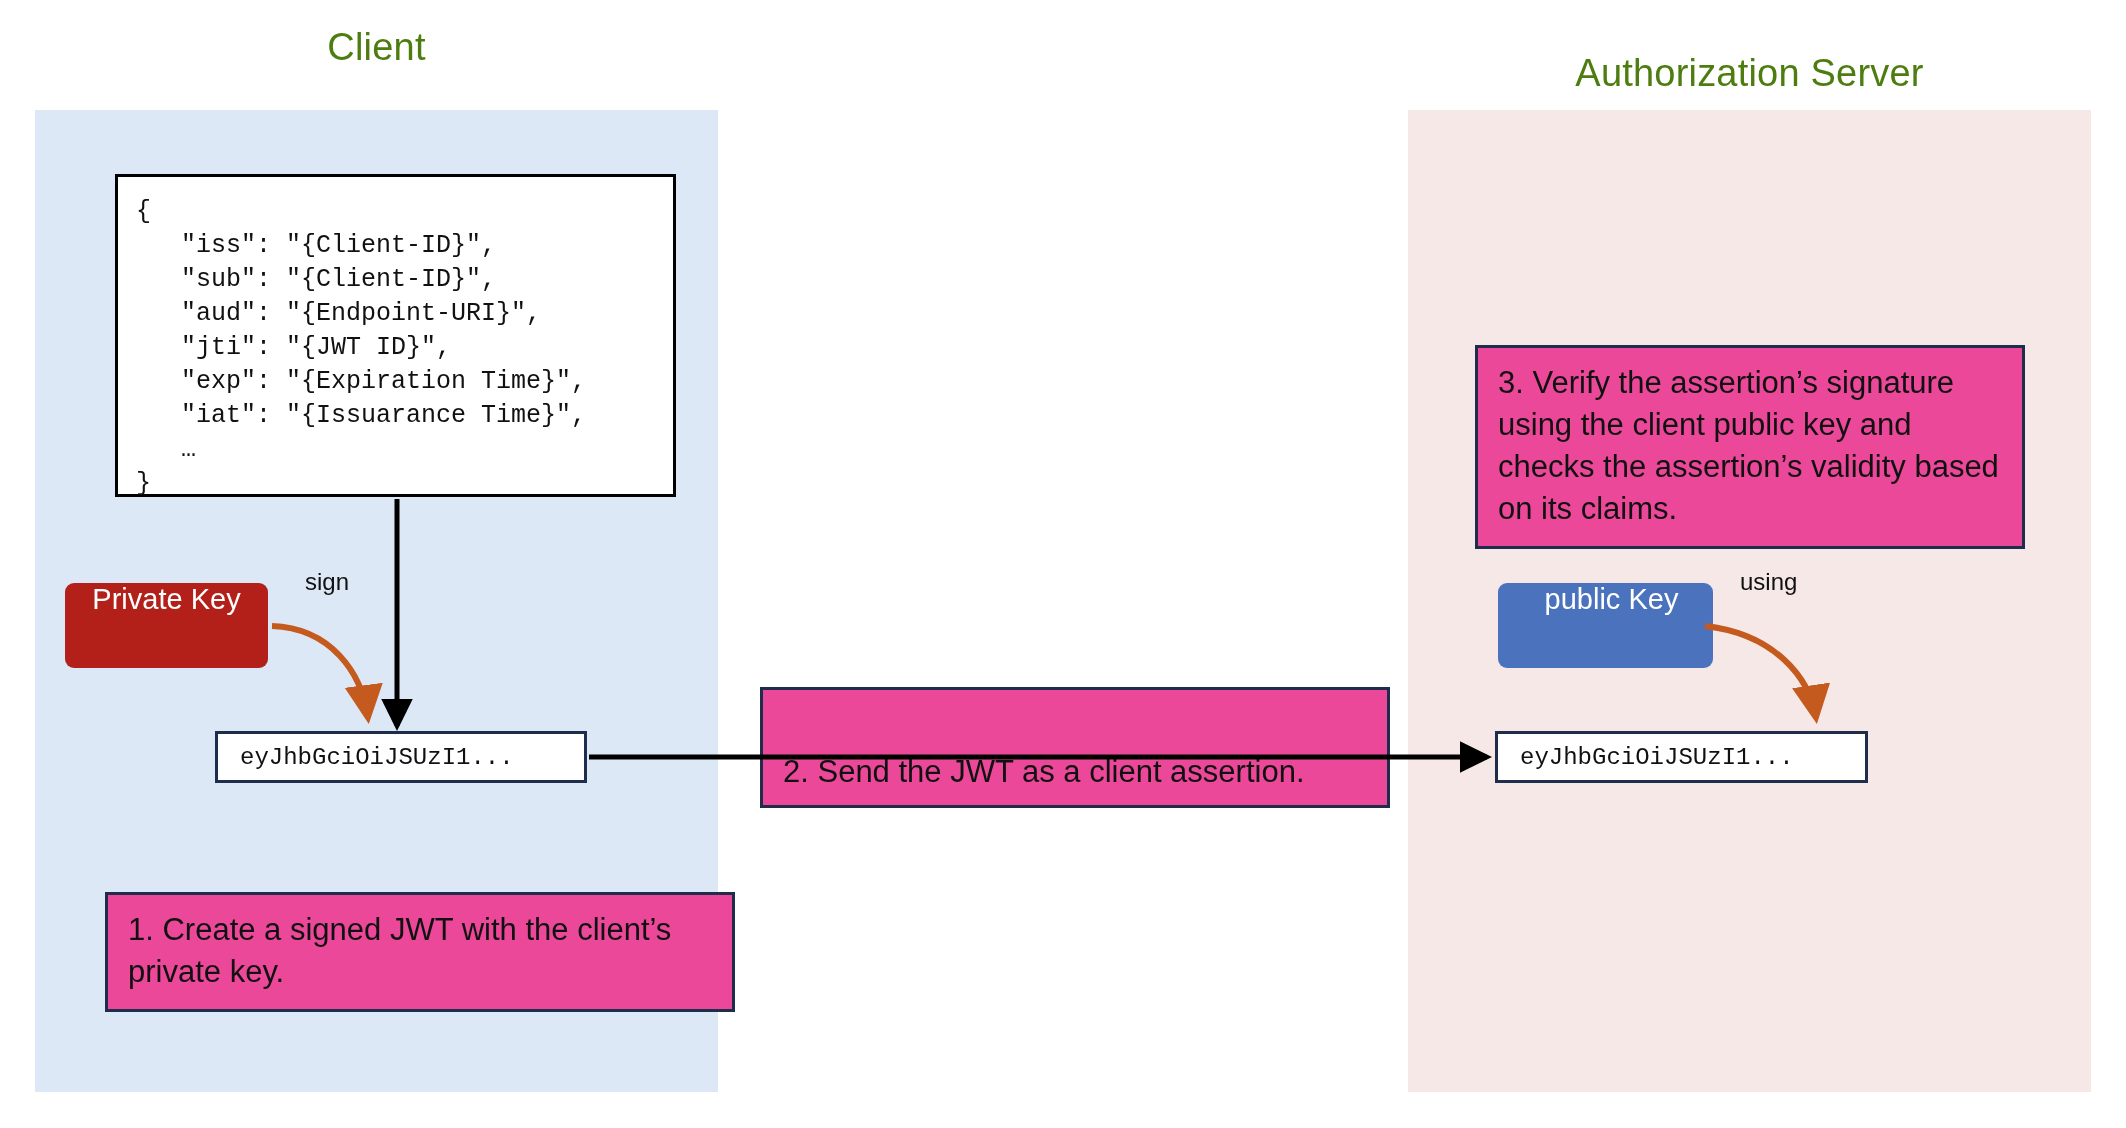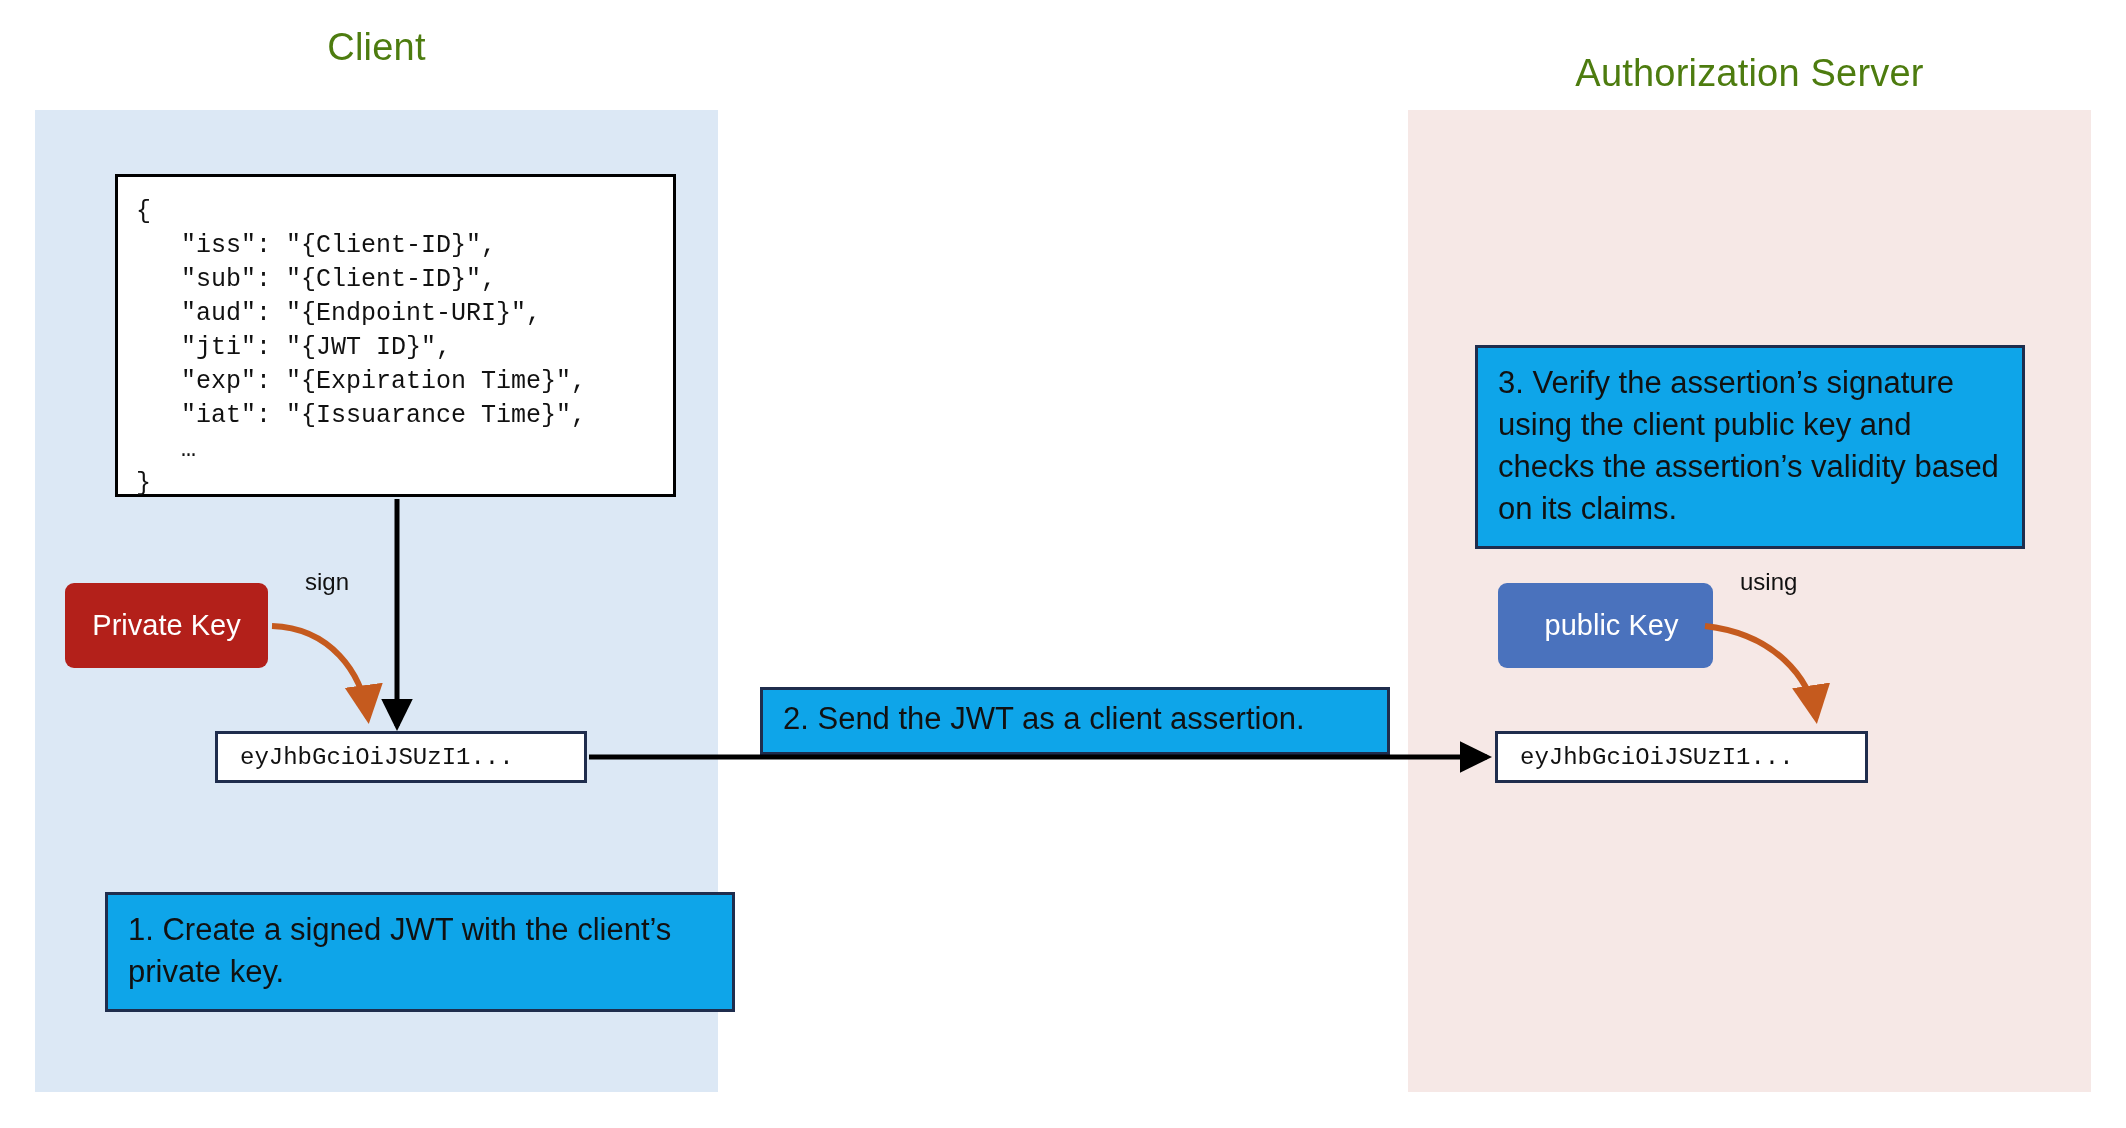--- a/index.html
+++ b/index.html
@@ -35,7 +35,7 @@
   #jwt-client{left:215px;top:731px;width:372px;}
   #jwt-server{left:1495px;top:731px;width:373px;}
 
-  .stepbox{position:absolute;background:#0ea5e9;border:3px solid #1f2d4d;
+  .stepbox{position:absolute;background:#ec4899;border:3px solid #1f2d4d;
            box-sizing:border-box;}
   .stepbox p{margin:0;padding:14px 20px 16px 20px;font-size:31px;
              line-height:42px;color:#111;}

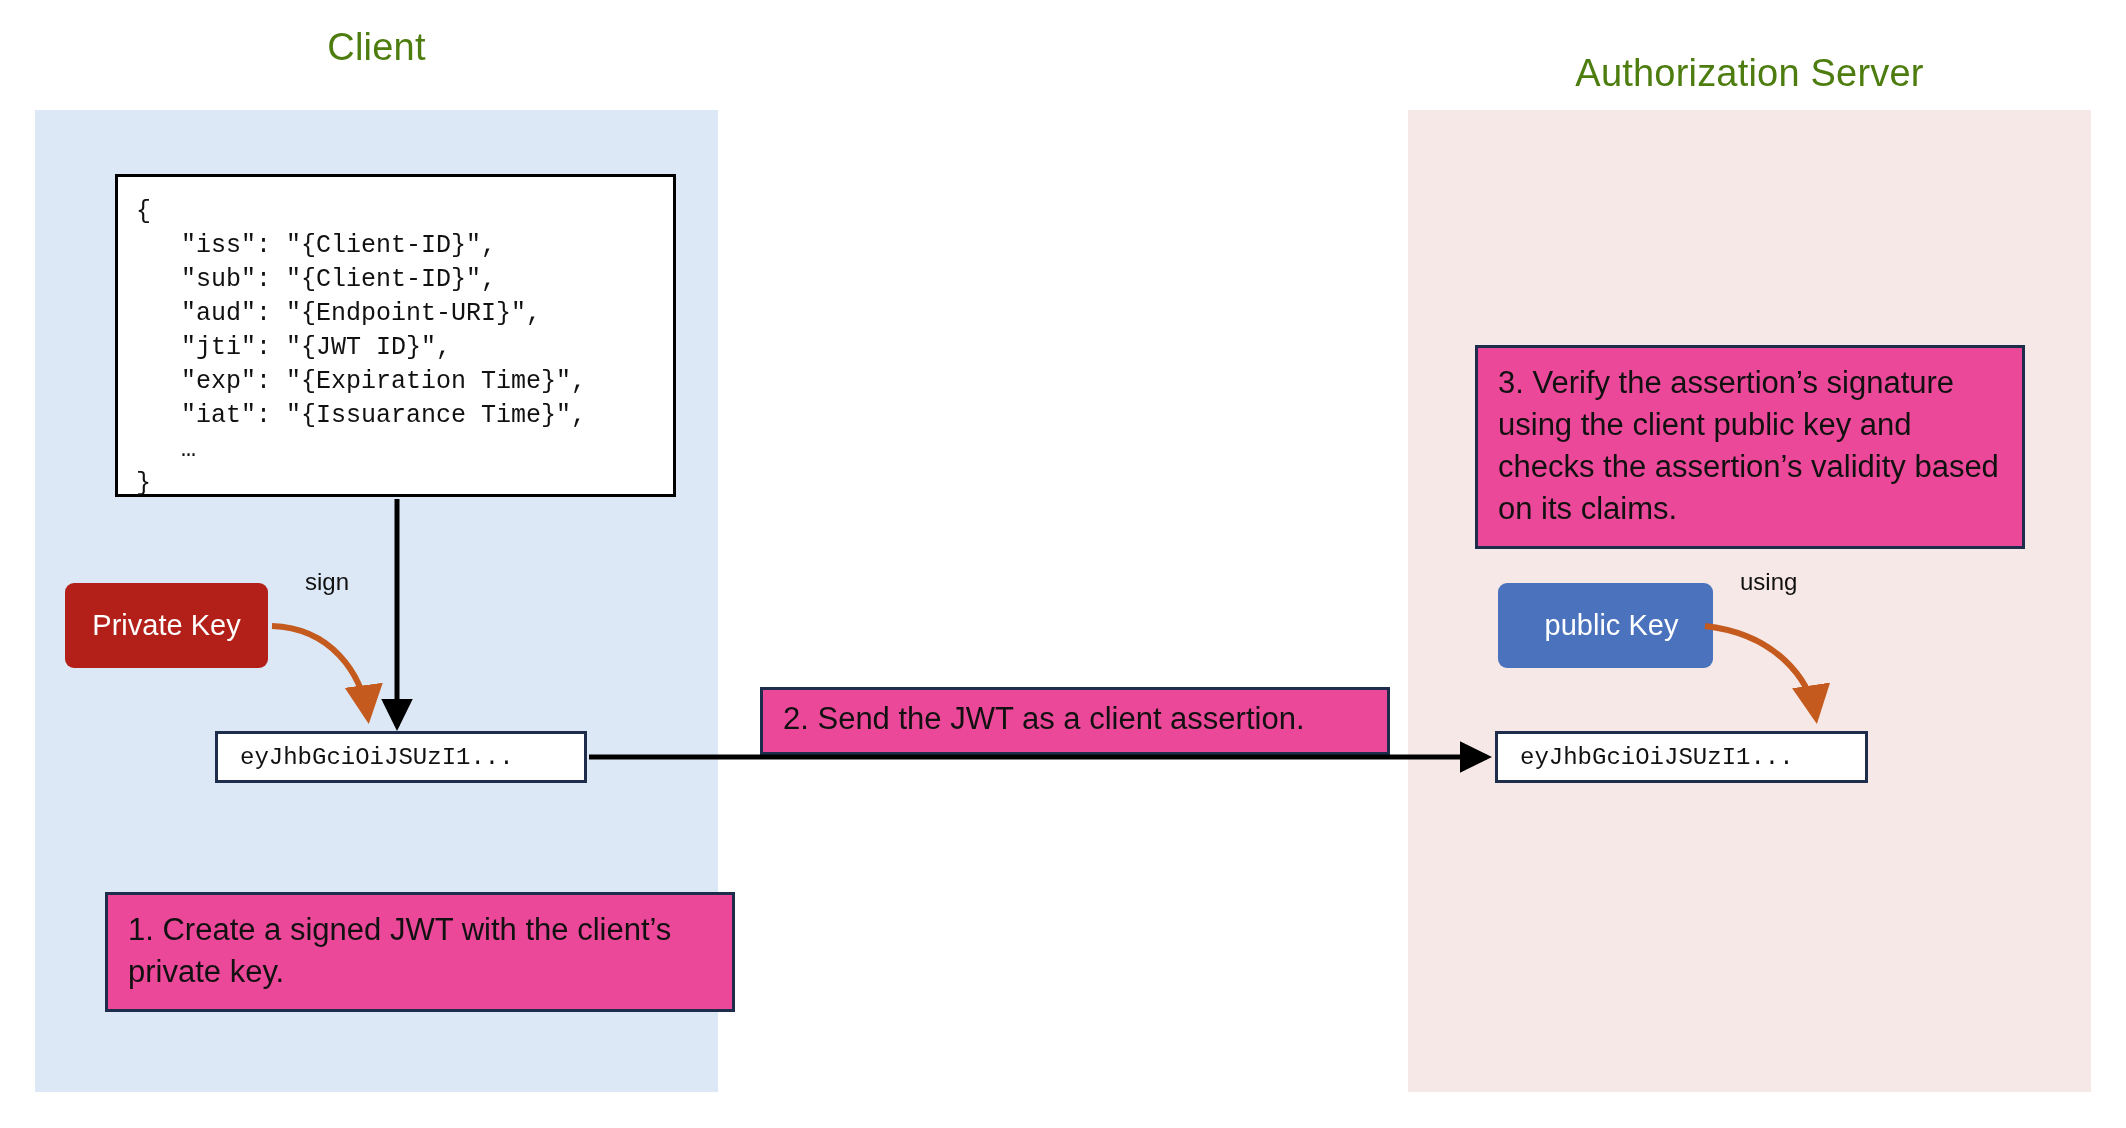--- a/index.html
+++ b/index.html
@@ -19,7 +19,7 @@
   #json-code{margin:0;padding:18px 0 0 18px;font-family:"Liberation Mono",monospace;
              font-size:25px;line-height:34px;white-space:pre;color:#111;}
 
-  .keybox{position:absolute;border-radius:9px;display:flex;align-items:center;
+  .keybox{position:absolute;border-radius:9px;display:flex;align-items:flex-start;
           justify-content:center;color:#fff;font-size:29px;}
   #private-key{left:65px;top:583px;width:203px;height:85px;background:#b3201a;}
   #public-key{left:1498px;top:583px;width:203px;height:85px;background:#4a72bd;padding-left:12px;}

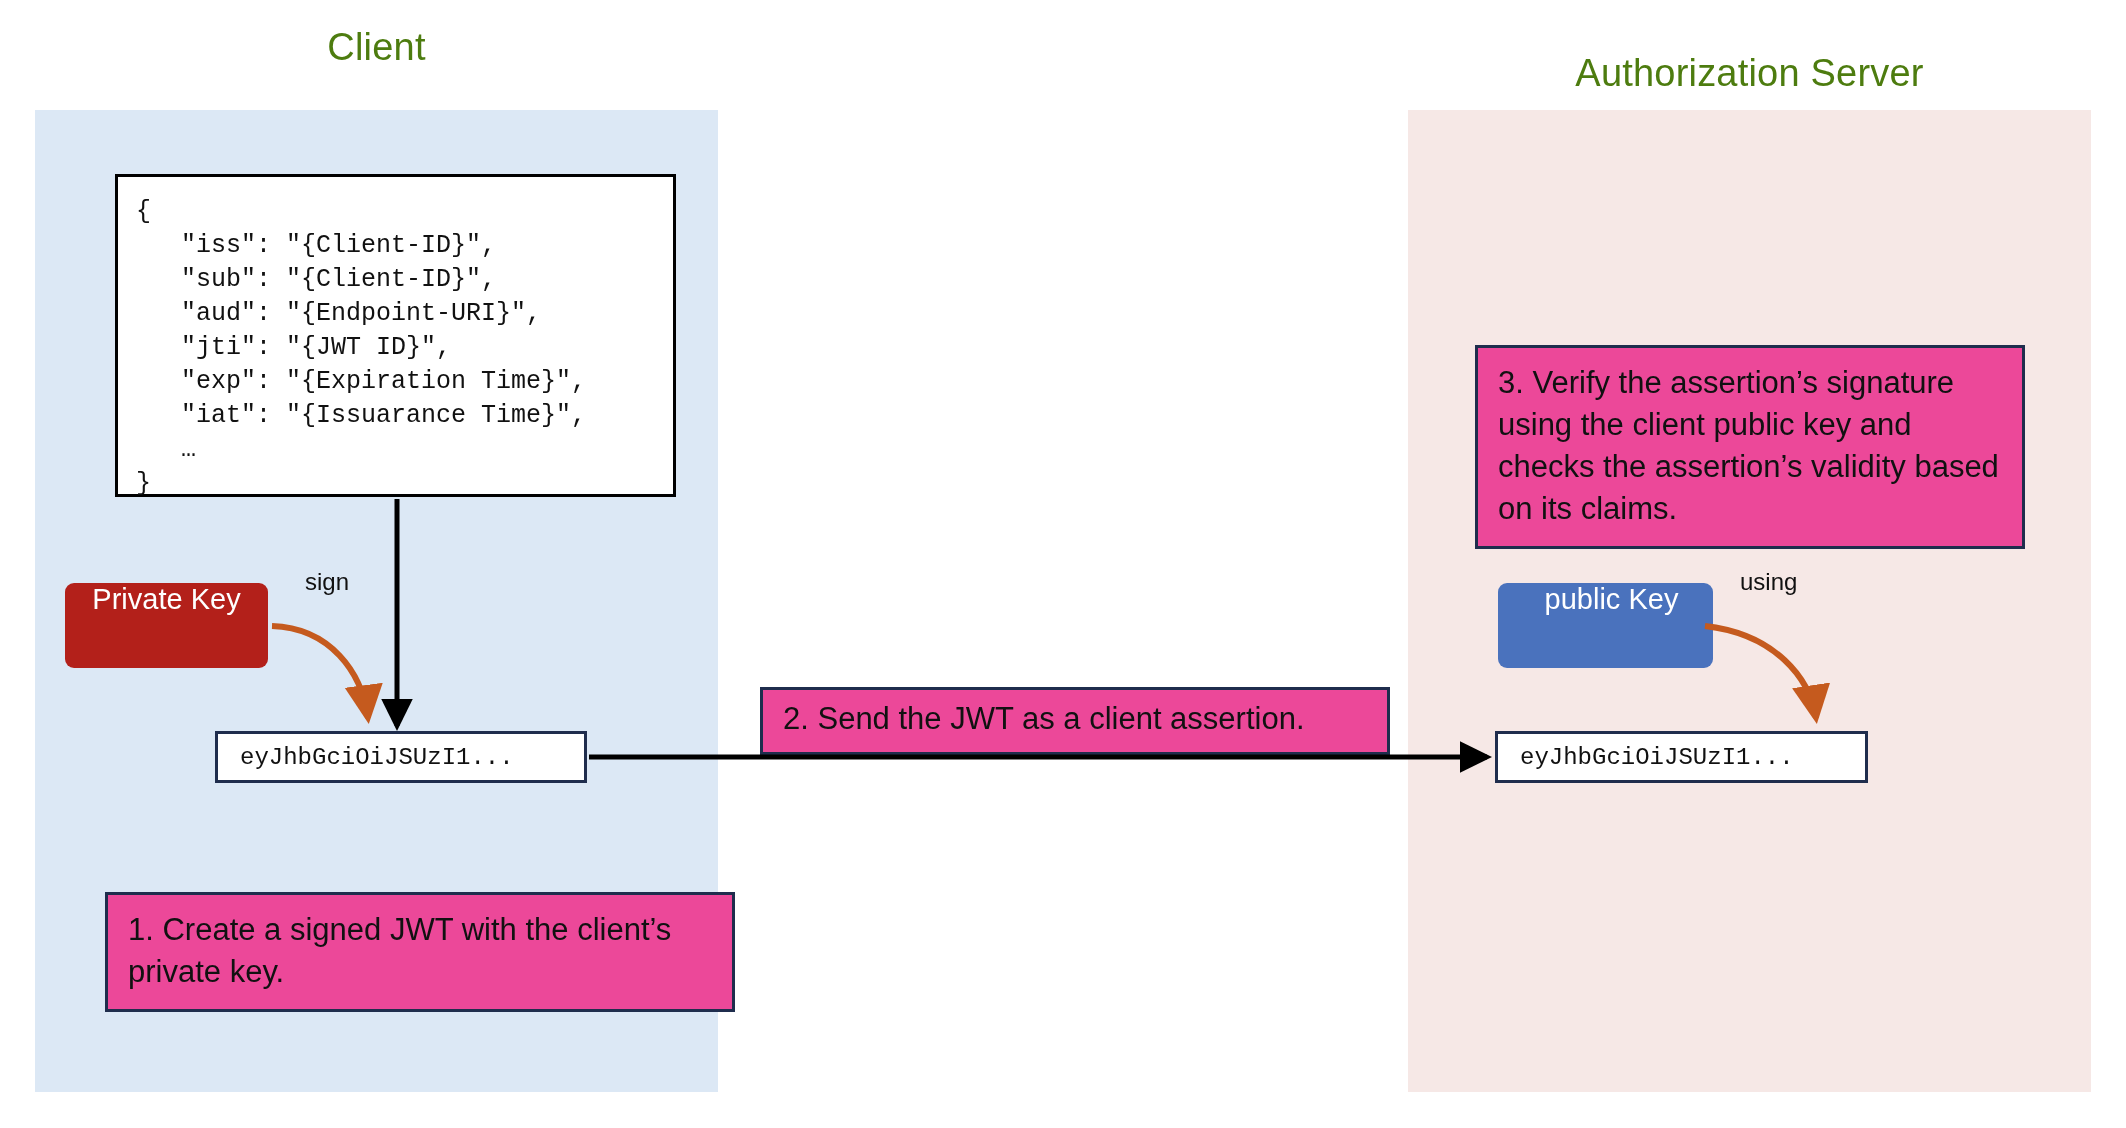--- a/index.html
+++ b/index.html
@@ -42,7 +42,7 @@
   #step1{left:105px;top:892px;width:630px;}
   #step2{left:760px;top:687px;width:630px;}
   #step3{left:1475px;top:345px;width:550px;}
-  #step2 p{padding:8px 20px 12px 20px;}
+  #step2 p{padding:18px 20px 12px 20px;margin-top:43px;}
 
   svg.overlay{position:absolute;left:0;top:0;width:2126px;height:1128px;
               pointer-events:none;}

